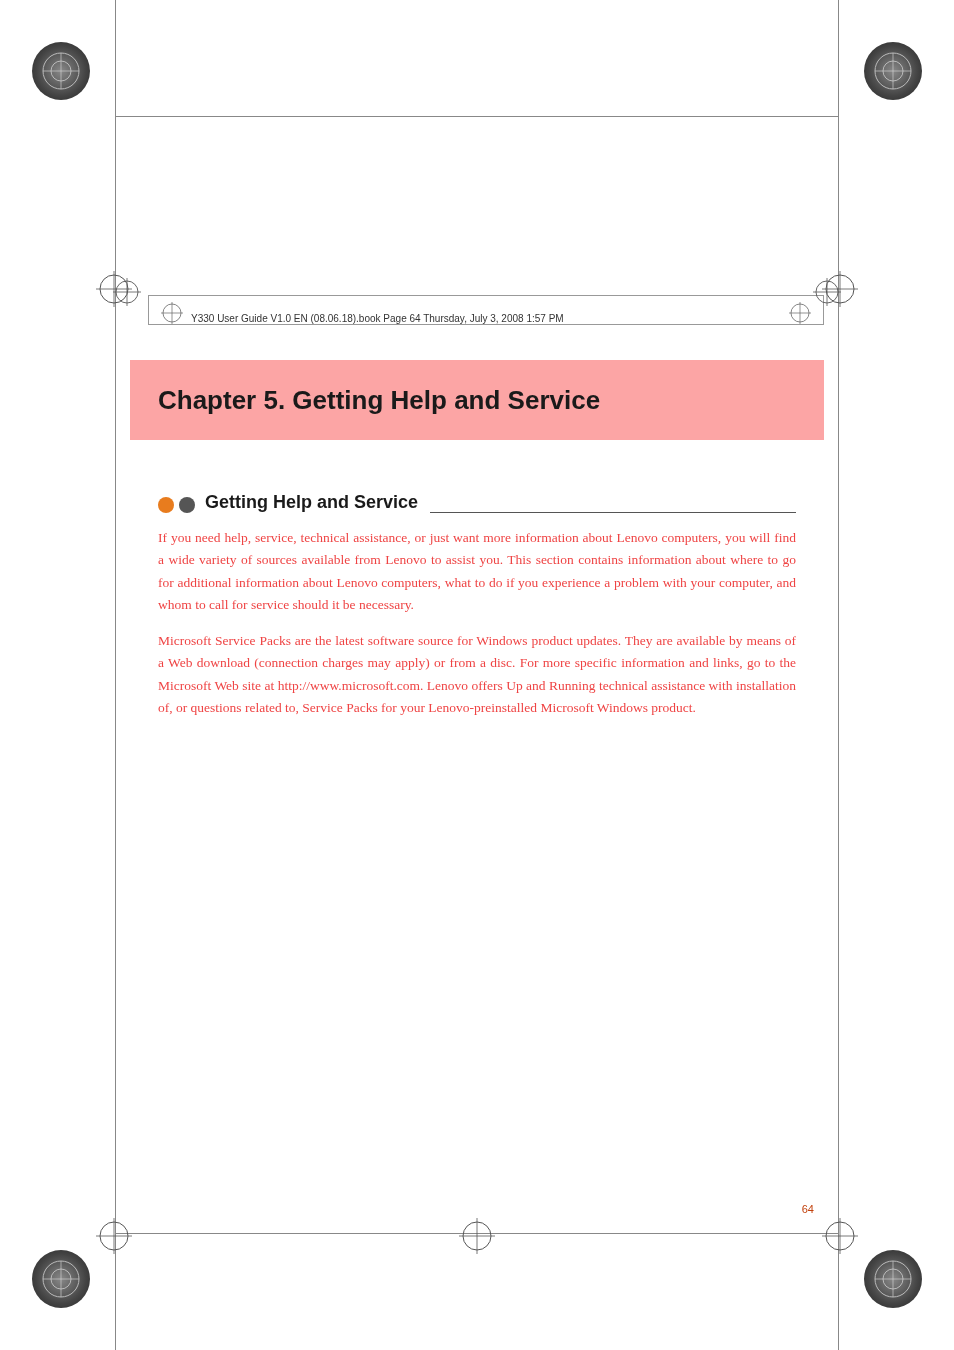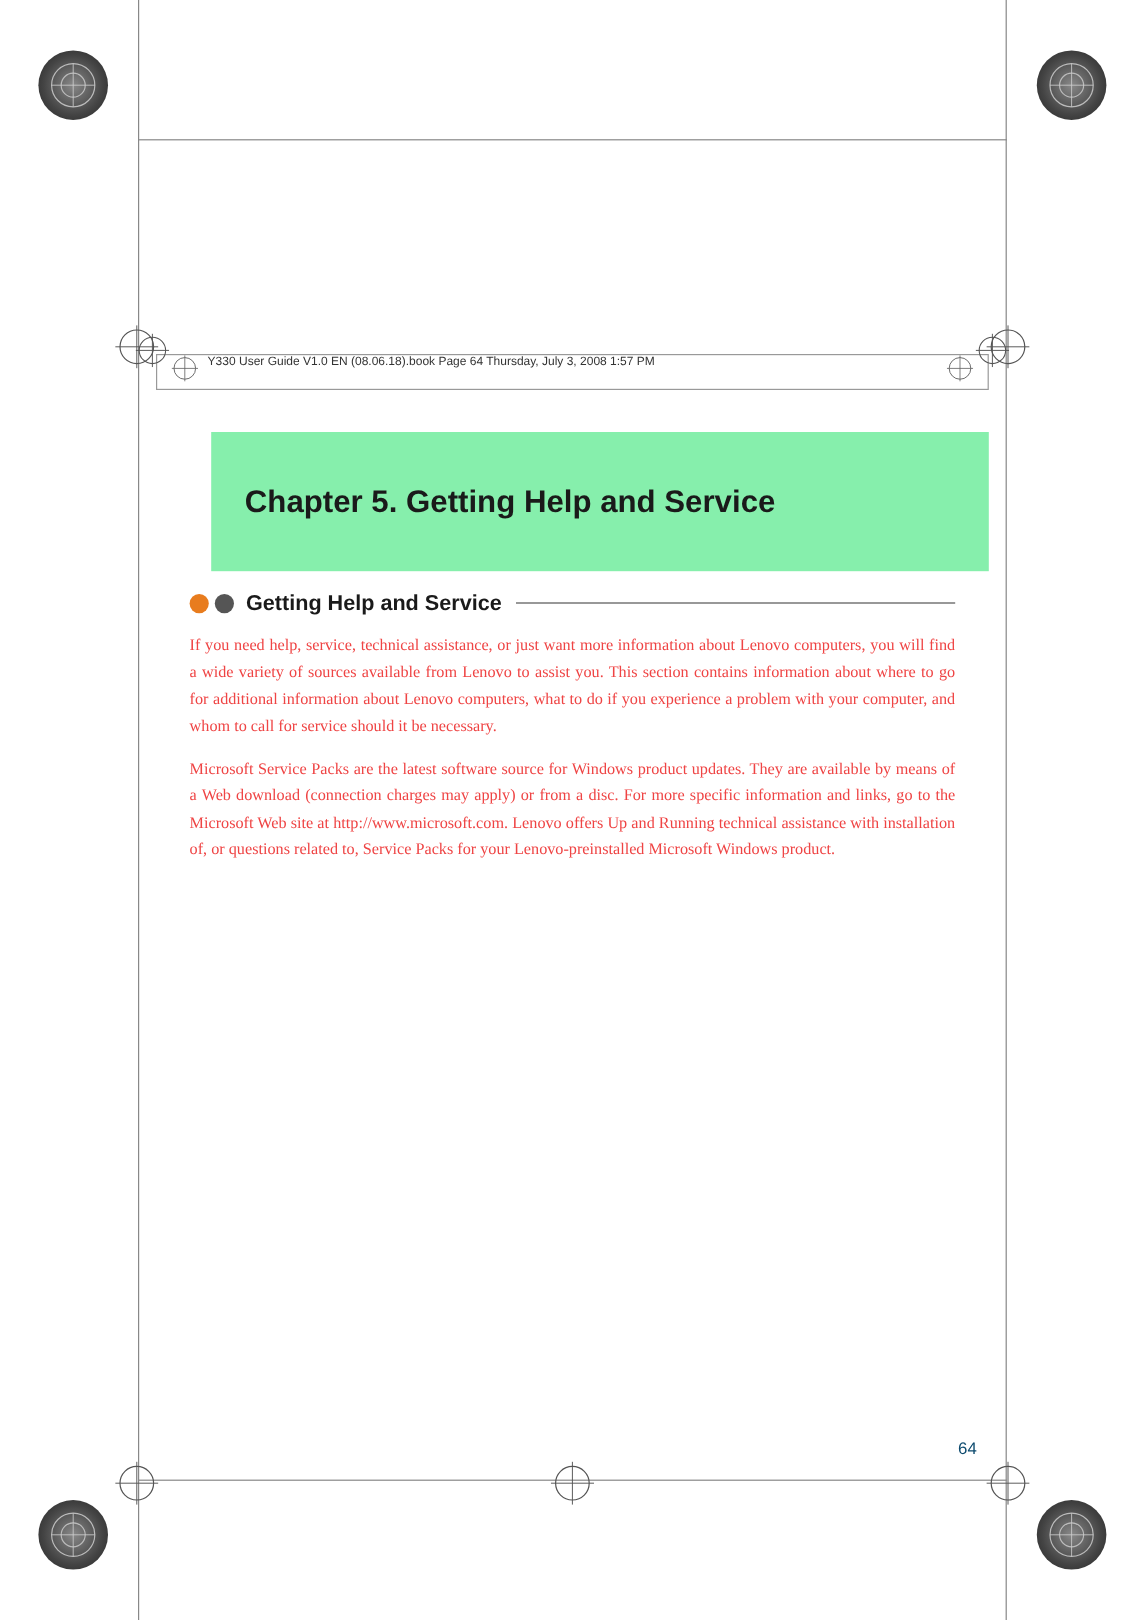--- a/index.html
+++ b/index.html
@@ -35,13 +35,13 @@
     .print-info-bar {
       position: absolute;
       top: 295px;
-      left: 130px;
+      left: 148px;
       right: 130px;
       height: 30px;
       border: 1px solid #999;
       background: #fff;
       display: flex;
-      align-items: flex-start;
+      align-items: flex-end;
       padding: 0 12px;
       font-size: 10px;
       color: #333;

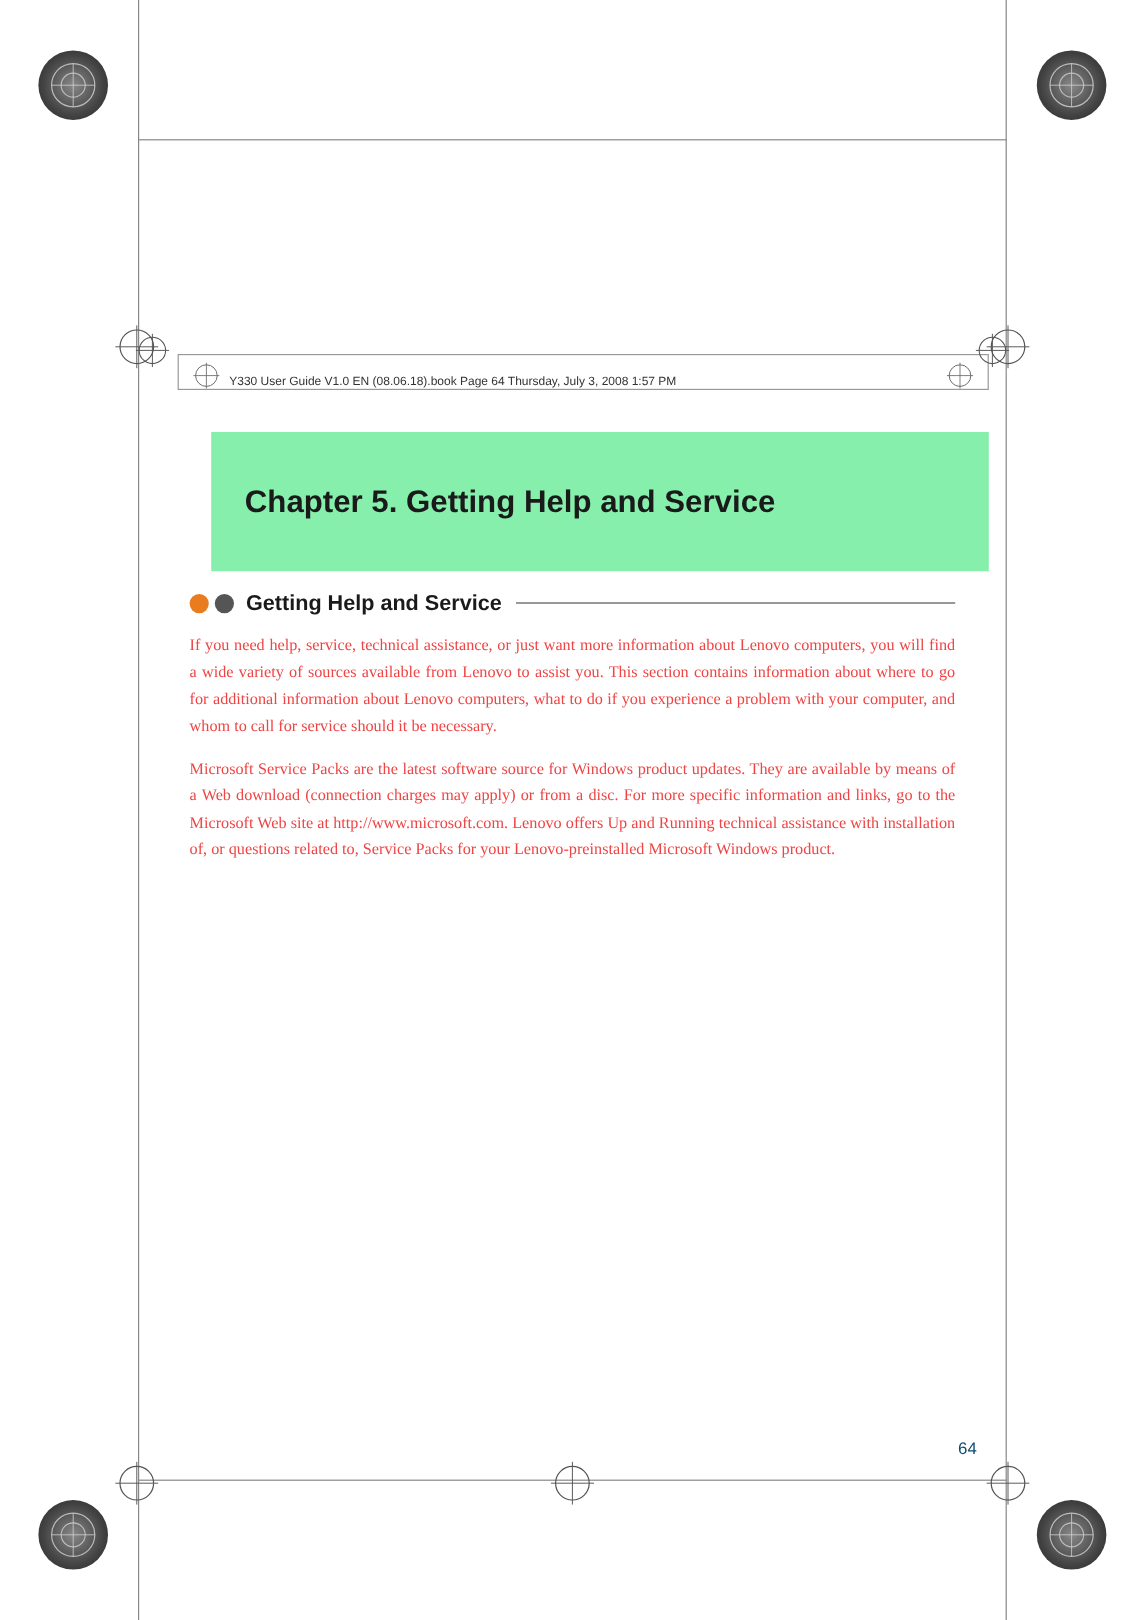--- a/index.html
+++ b/index.html
@@ -54,12 +54,11 @@
       top: 360px;
       left: 130px;
       right: 130px;
-      height: 116px;
-      background: #86efac;
+      height: 80px;
+      background: #fca5a5;
       display: flex;
       align-items: center;
       padding-left: 28px;
-      margin-left: 46px;
     }
 
     .chapter-title {

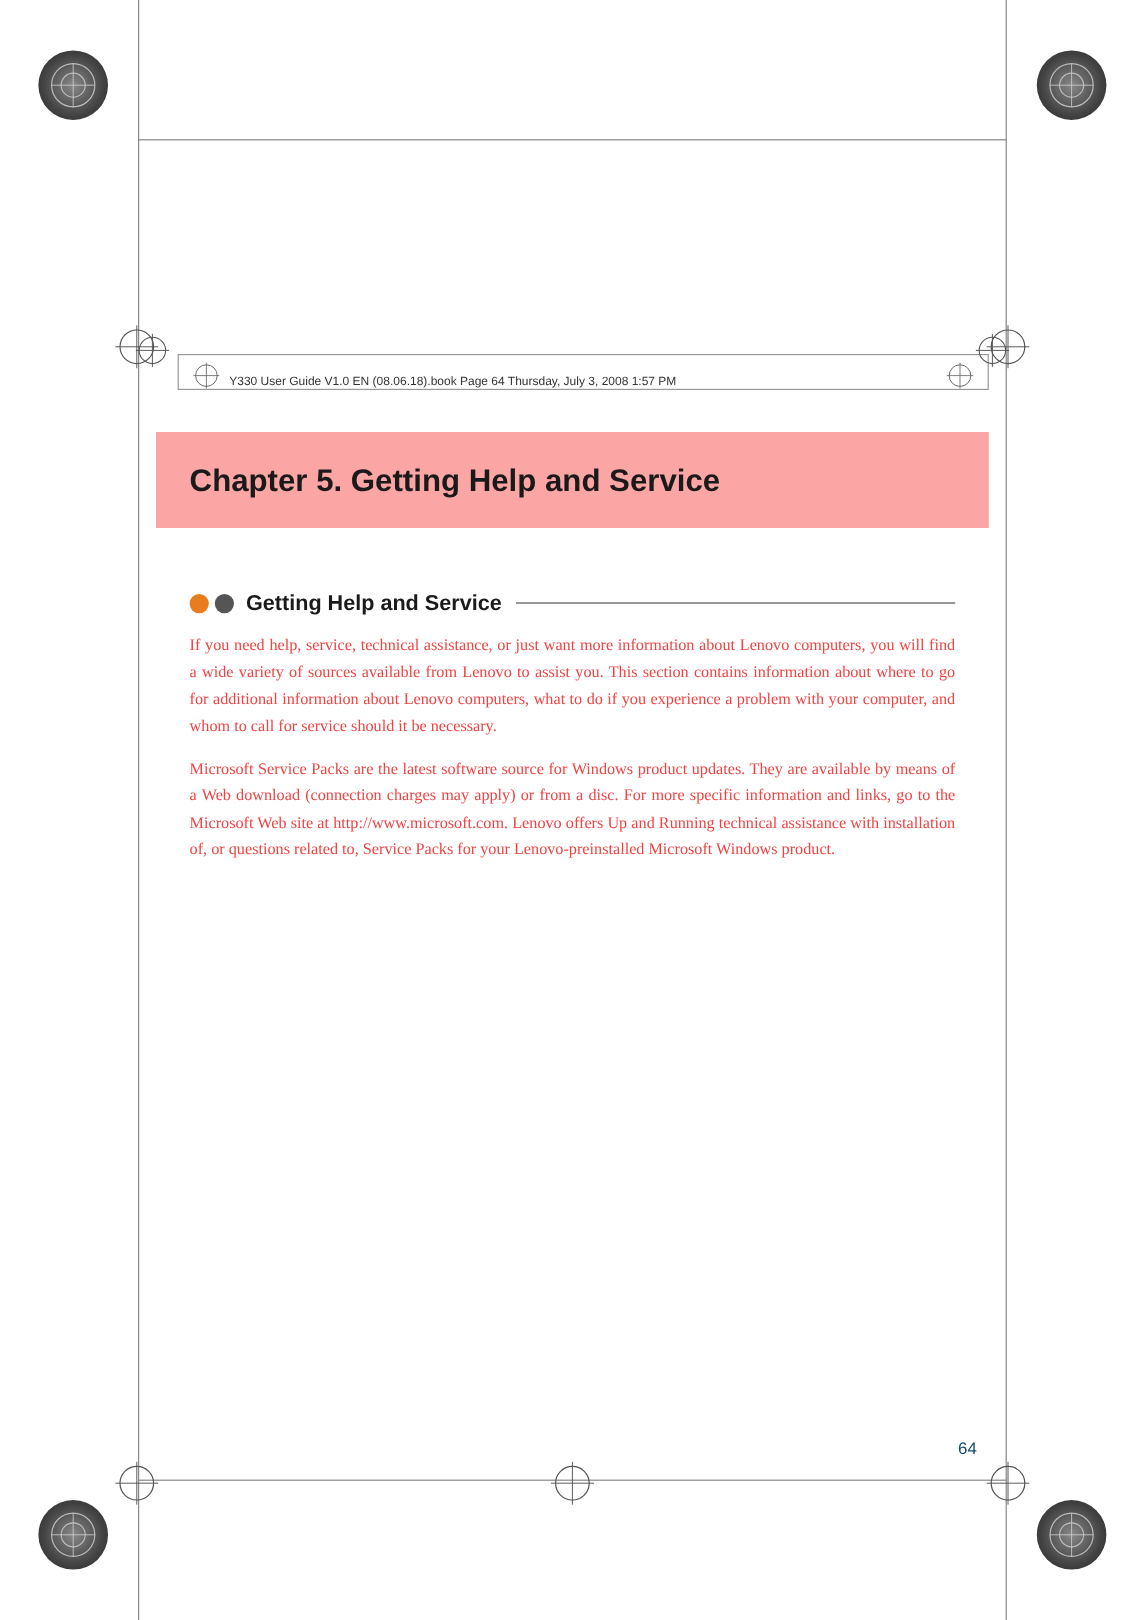--- a/index.html
+++ b/index.html
@@ -80,7 +80,7 @@
     
     .section-heading-row {
       display: flex;
-      align-items: center;
+      align-items: flex-end;
       margin-bottom: 14px;
     }
 

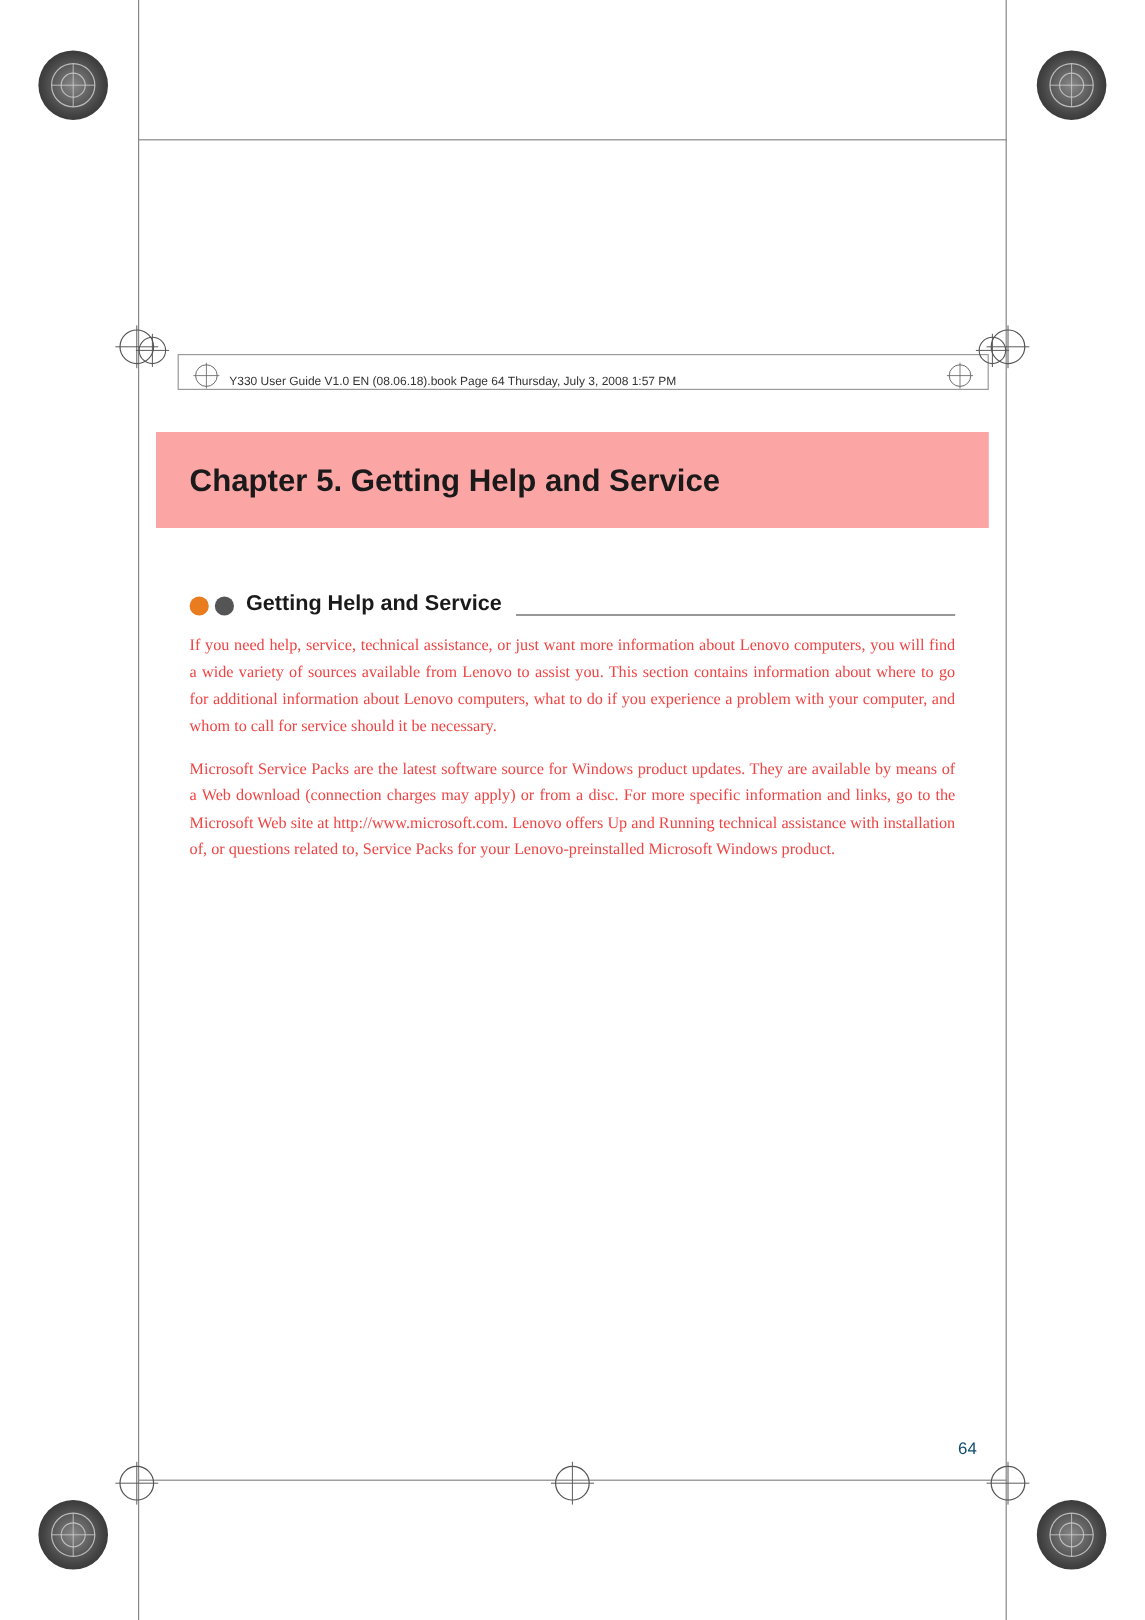--- a/index.html
+++ b/index.html
@@ -169,9 +169,9 @@
       position: absolute;
       bottom: 135px;
       right: 140px;
-      font-size: 14px;
+      font-size: 11px;
       font-family: Arial, sans-serif;
-      color: #0c4a6e;
+      color: #c2410c;
     }
 
   </style>

